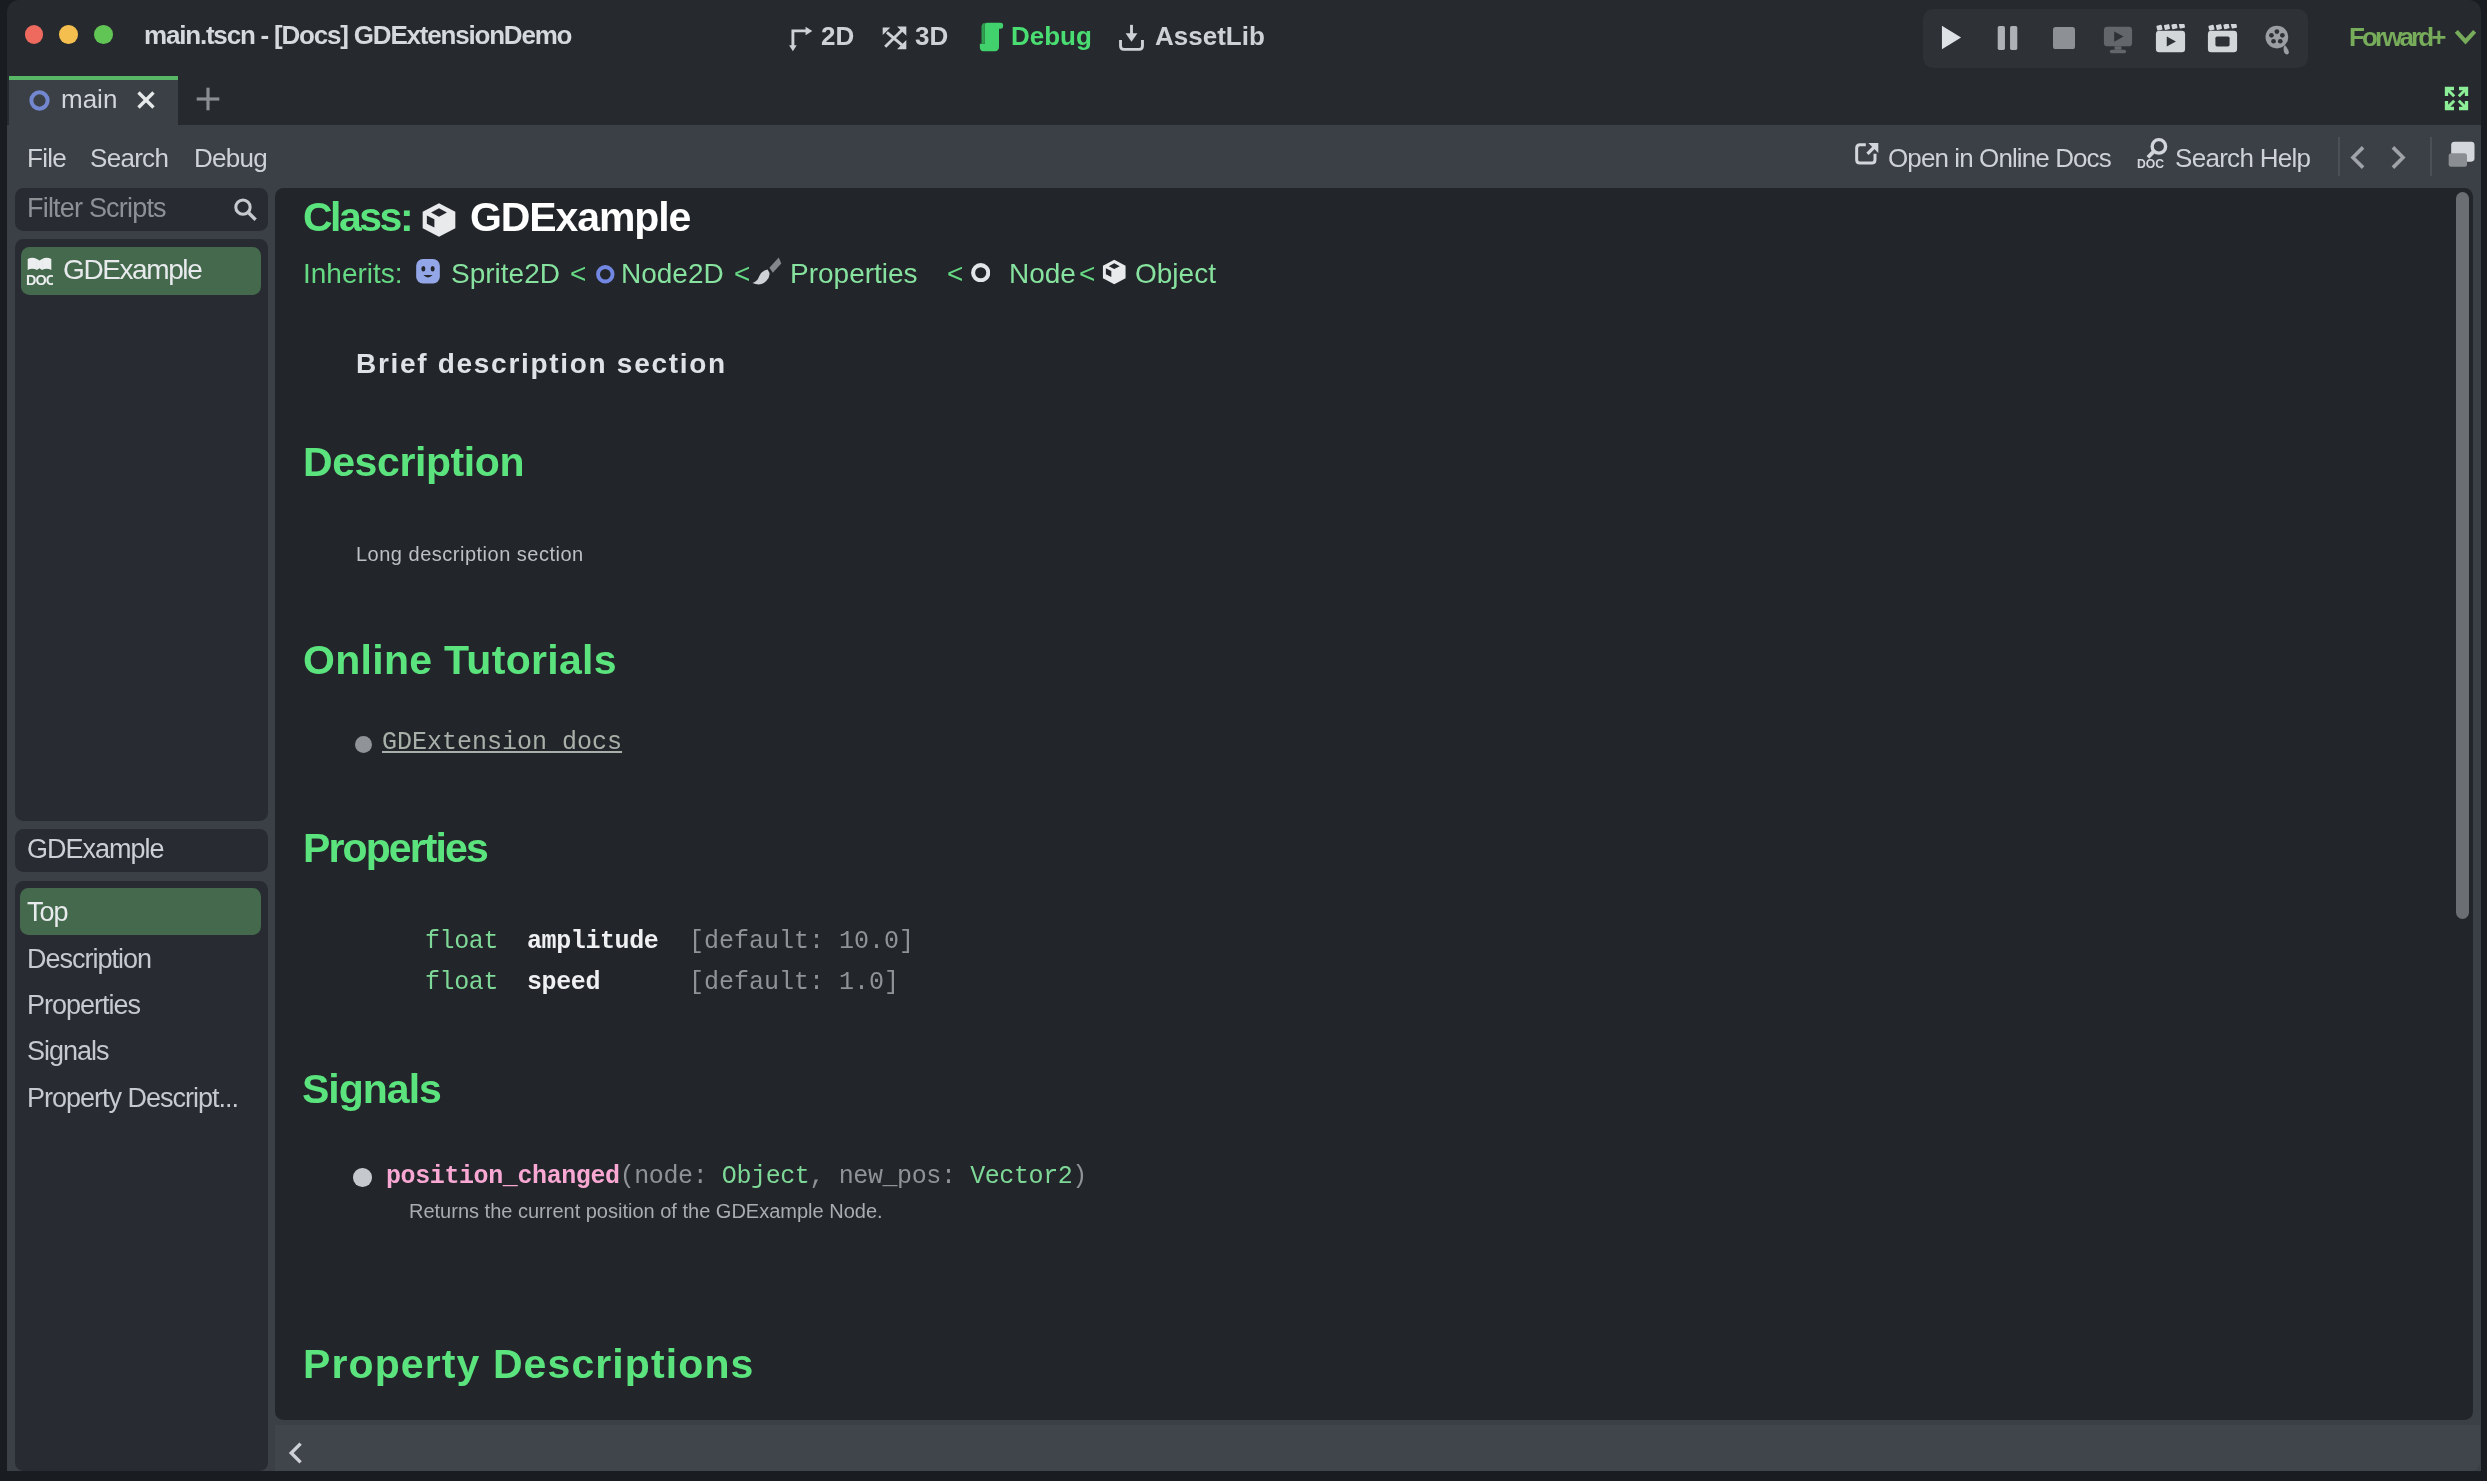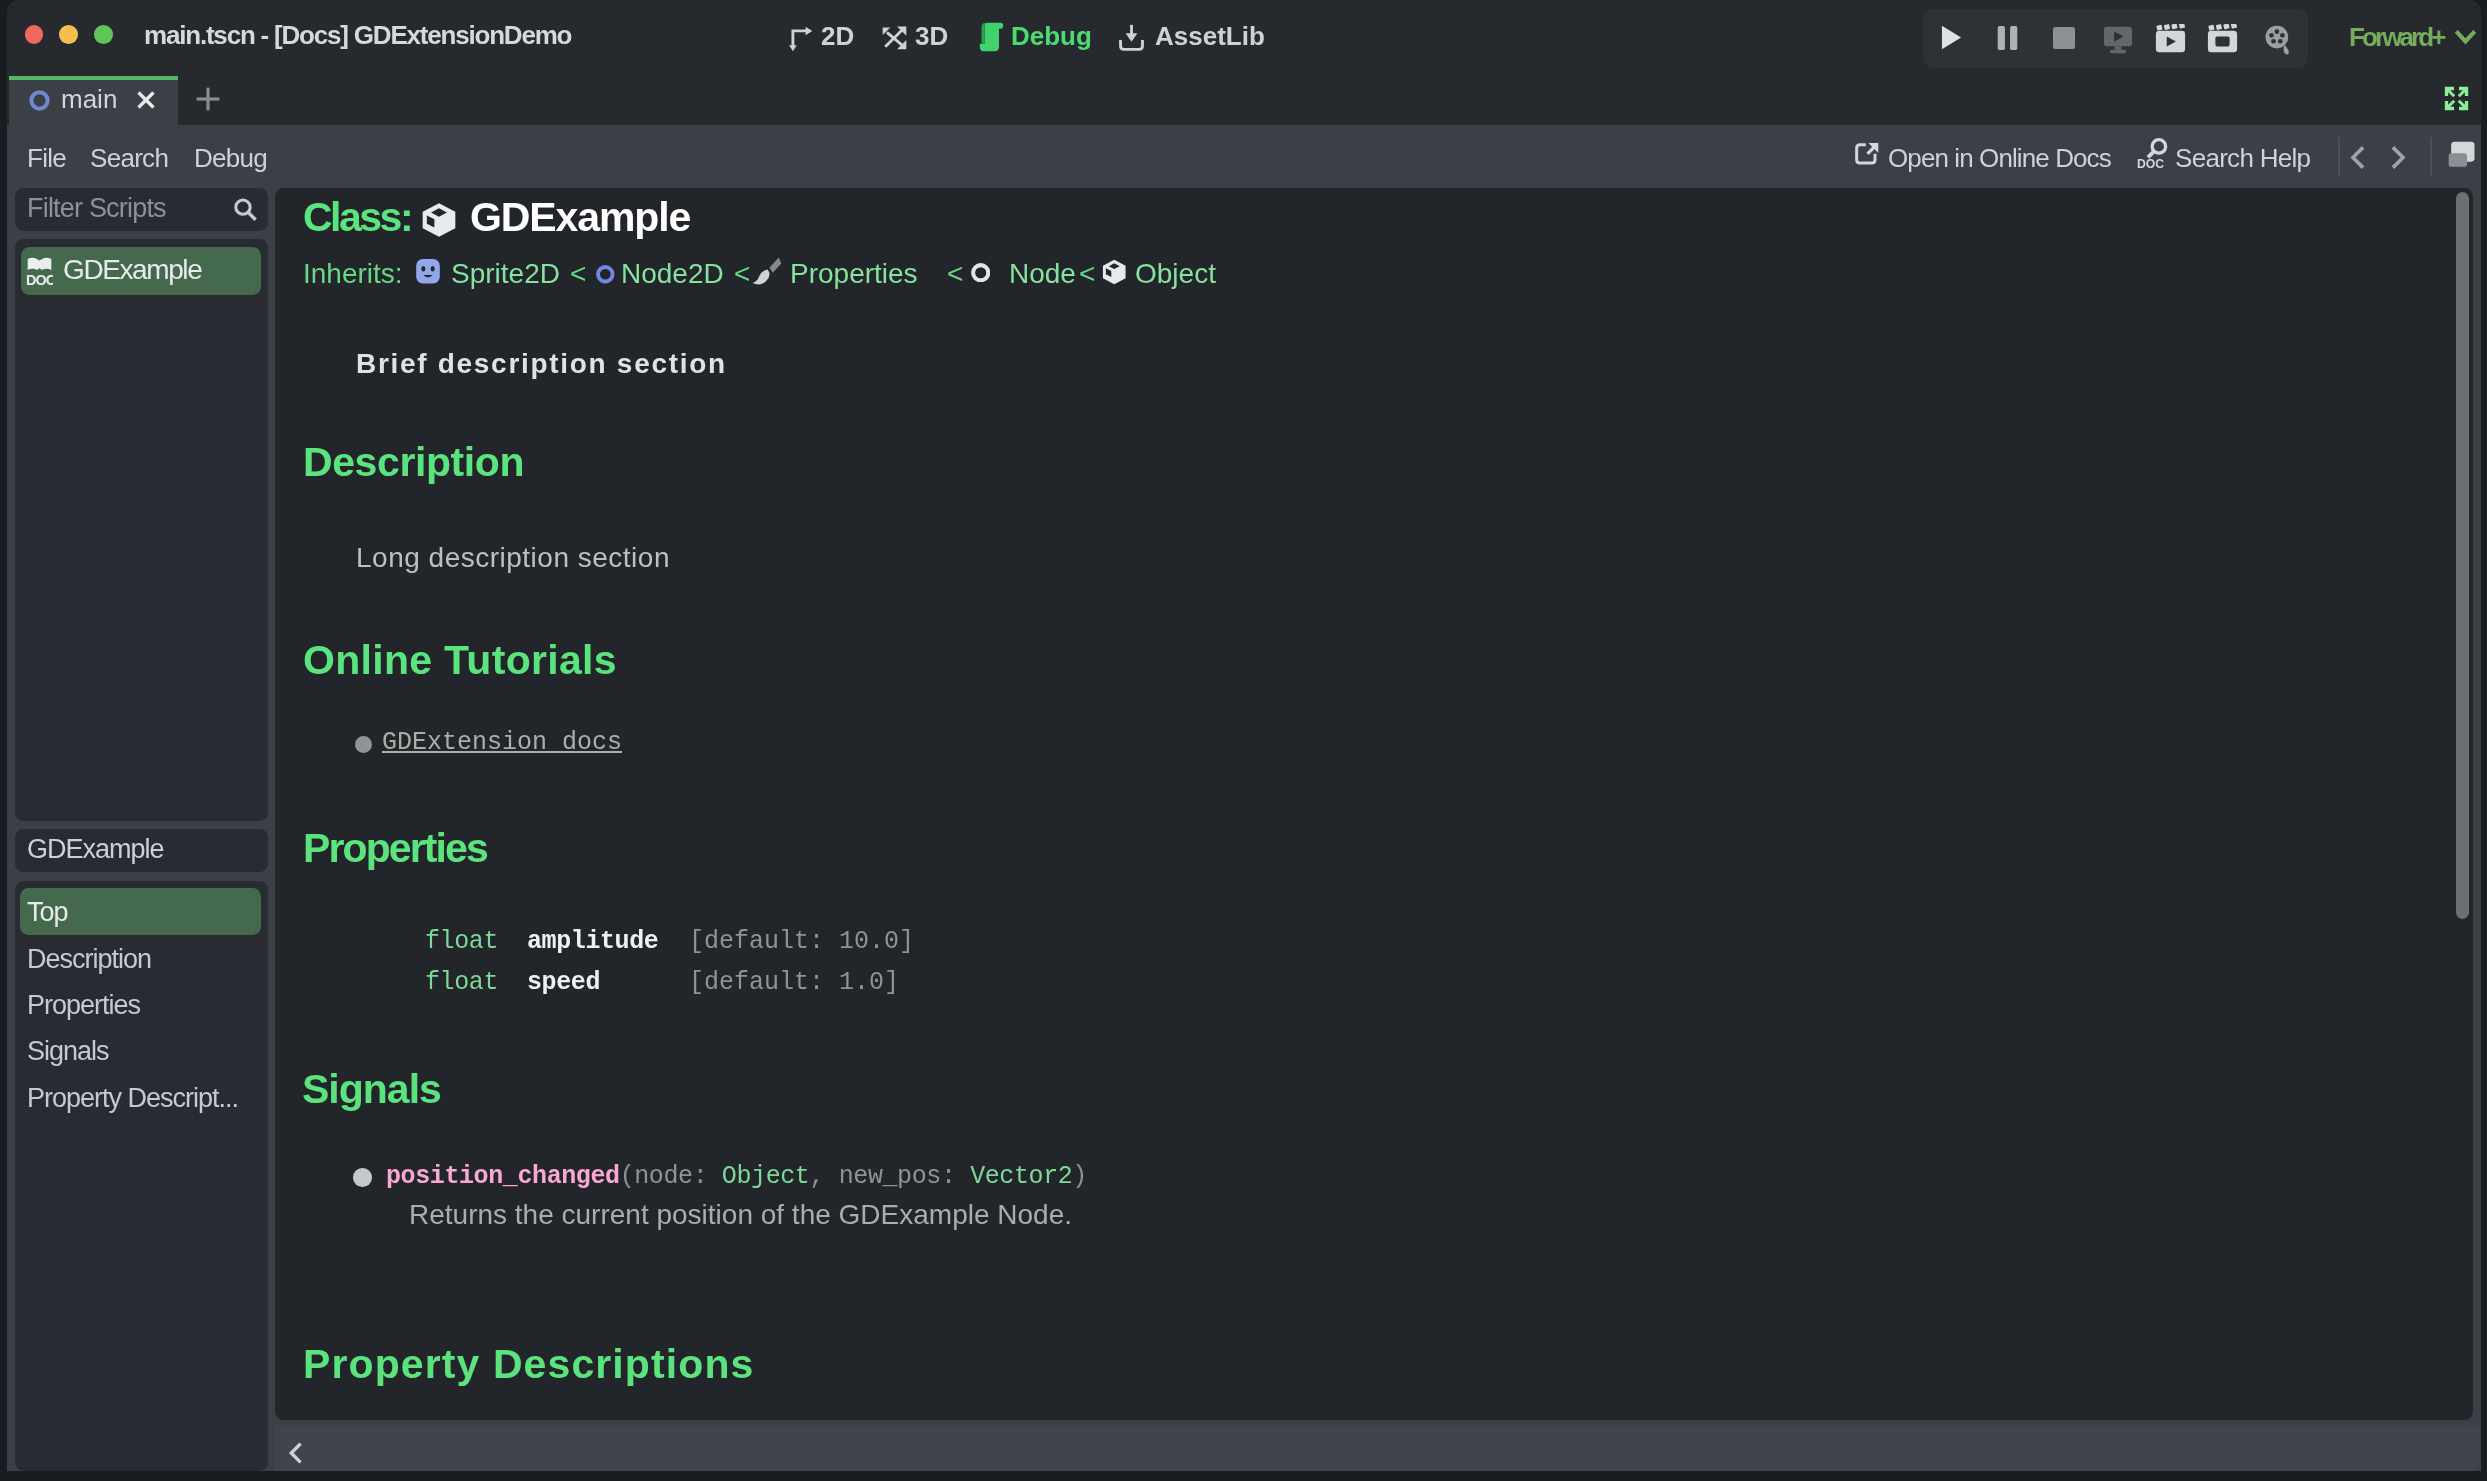--- a/index.html
+++ b/index.html
@@ -52,7 +52,7 @@
 
   .h1 { font-size:41px; font-weight:bold; color:#5be37e; letter-spacing:-0.4px; }
   .body-bold { font-size:28px; font-weight:bold; color:#dfe2e6; letter-spacing:1.7px; }
-  .body-gray { font-size:28px; color:#bcc0c4; }
+  .body-gray { font-size:20px; color:#bcc0c4; }
   .mono { font-family:Liberation Mono, monospace; font-size:25px; letter-spacing:-0.4px; }
   .green-t { color:#7ed897; }
   .gray-t { color:#8f9398; }

